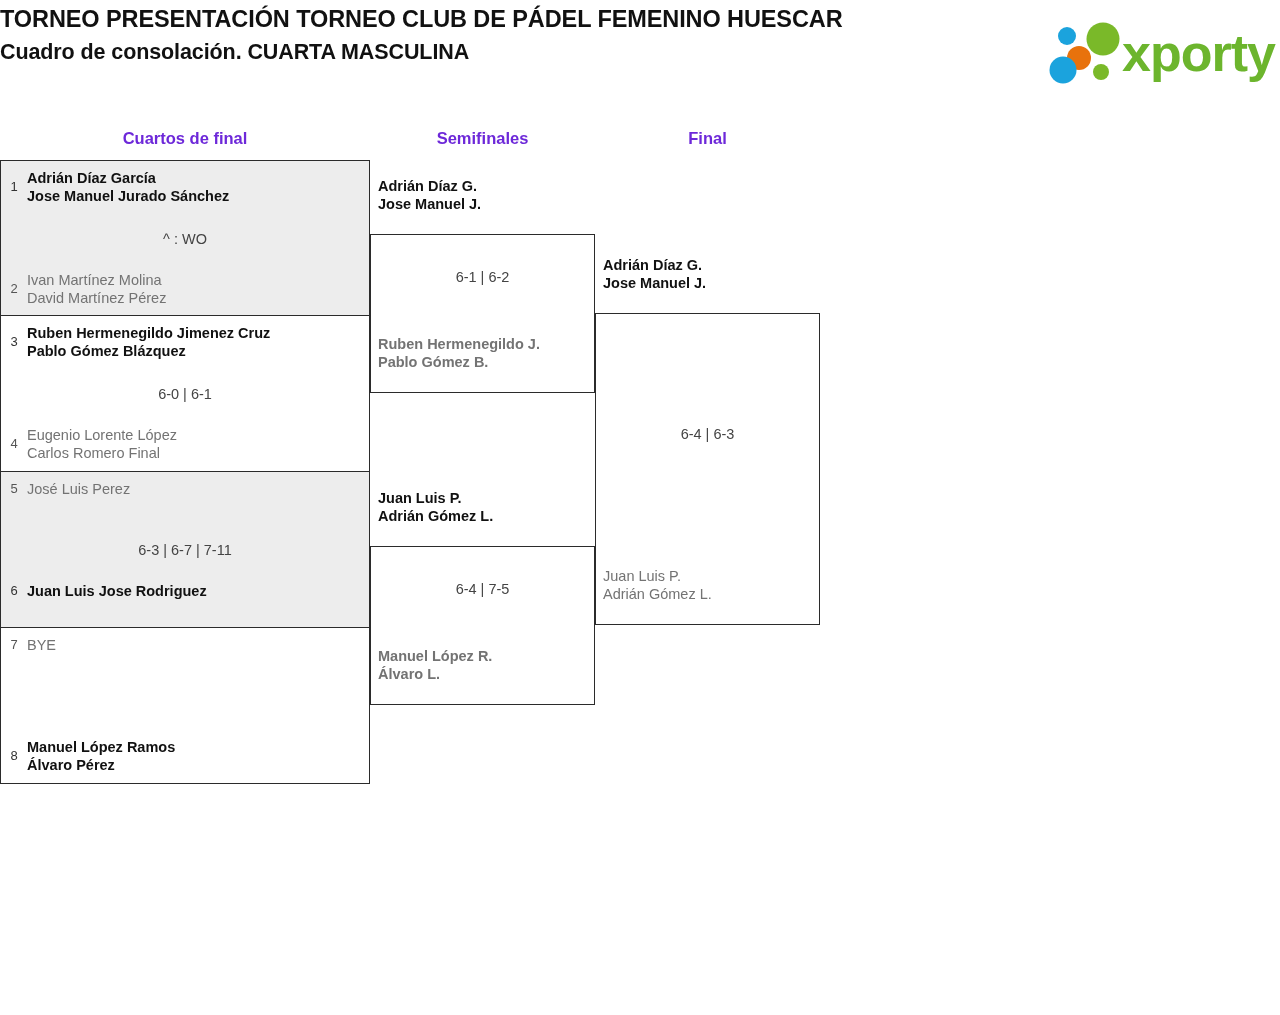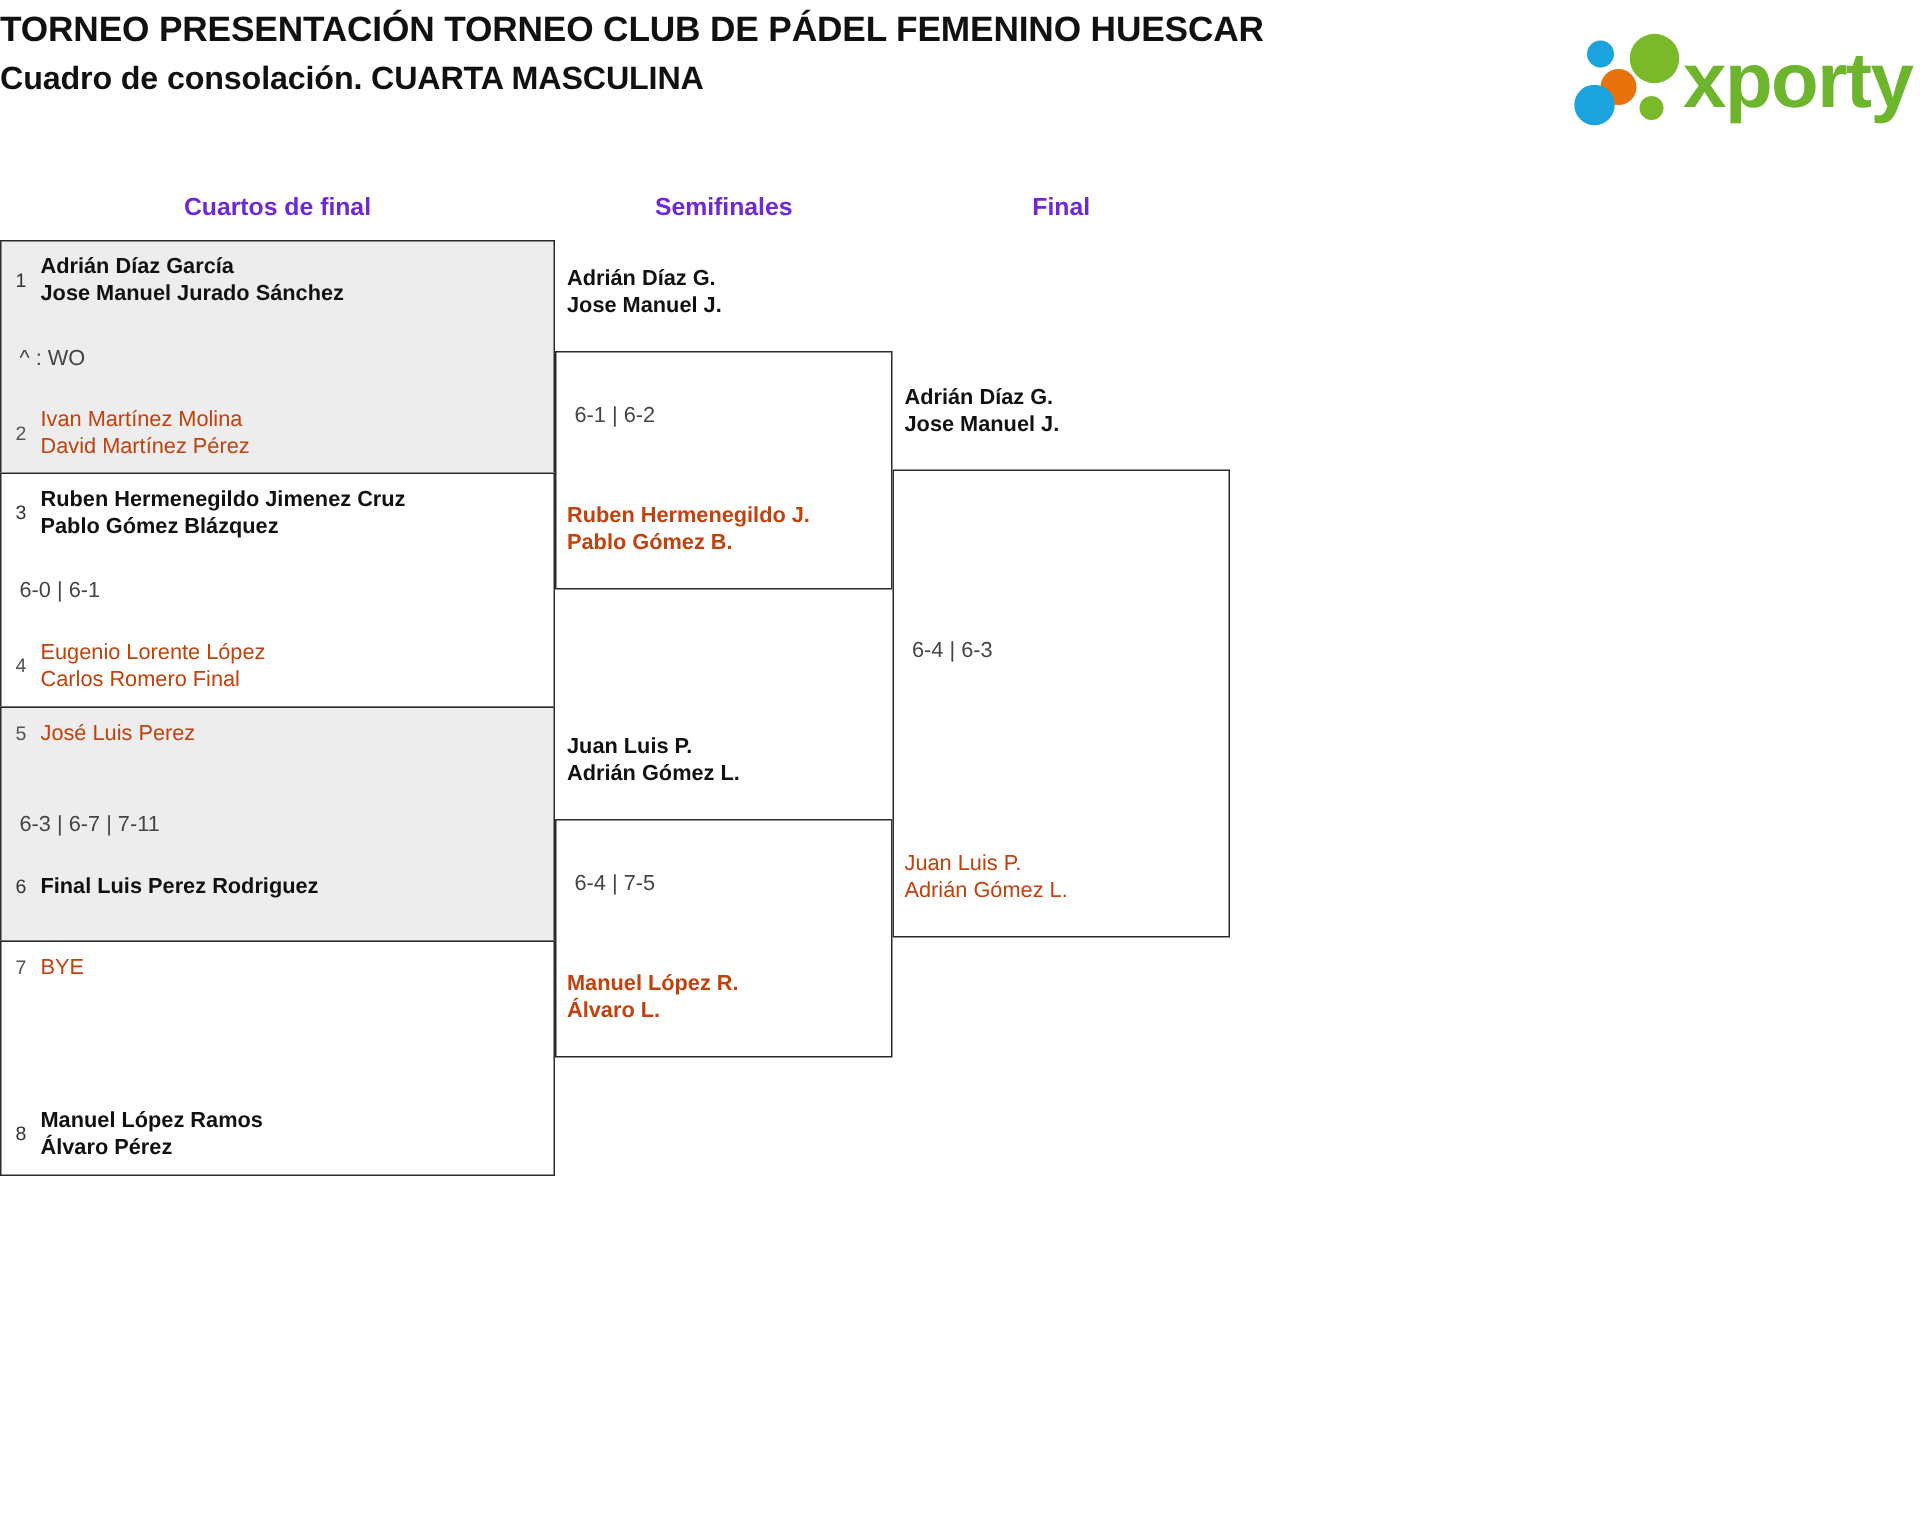--- a/index.html
+++ b/index.html
@@ -113,9 +113,9 @@
 
   .score {
     position: absolute;
-    left: 12px;
+    left: 0;
     width: 100%;
-    text-align: left;
+    text-align: center;
     font-size: 14.5px;
     color: #444444;
     white-space: nowrap;

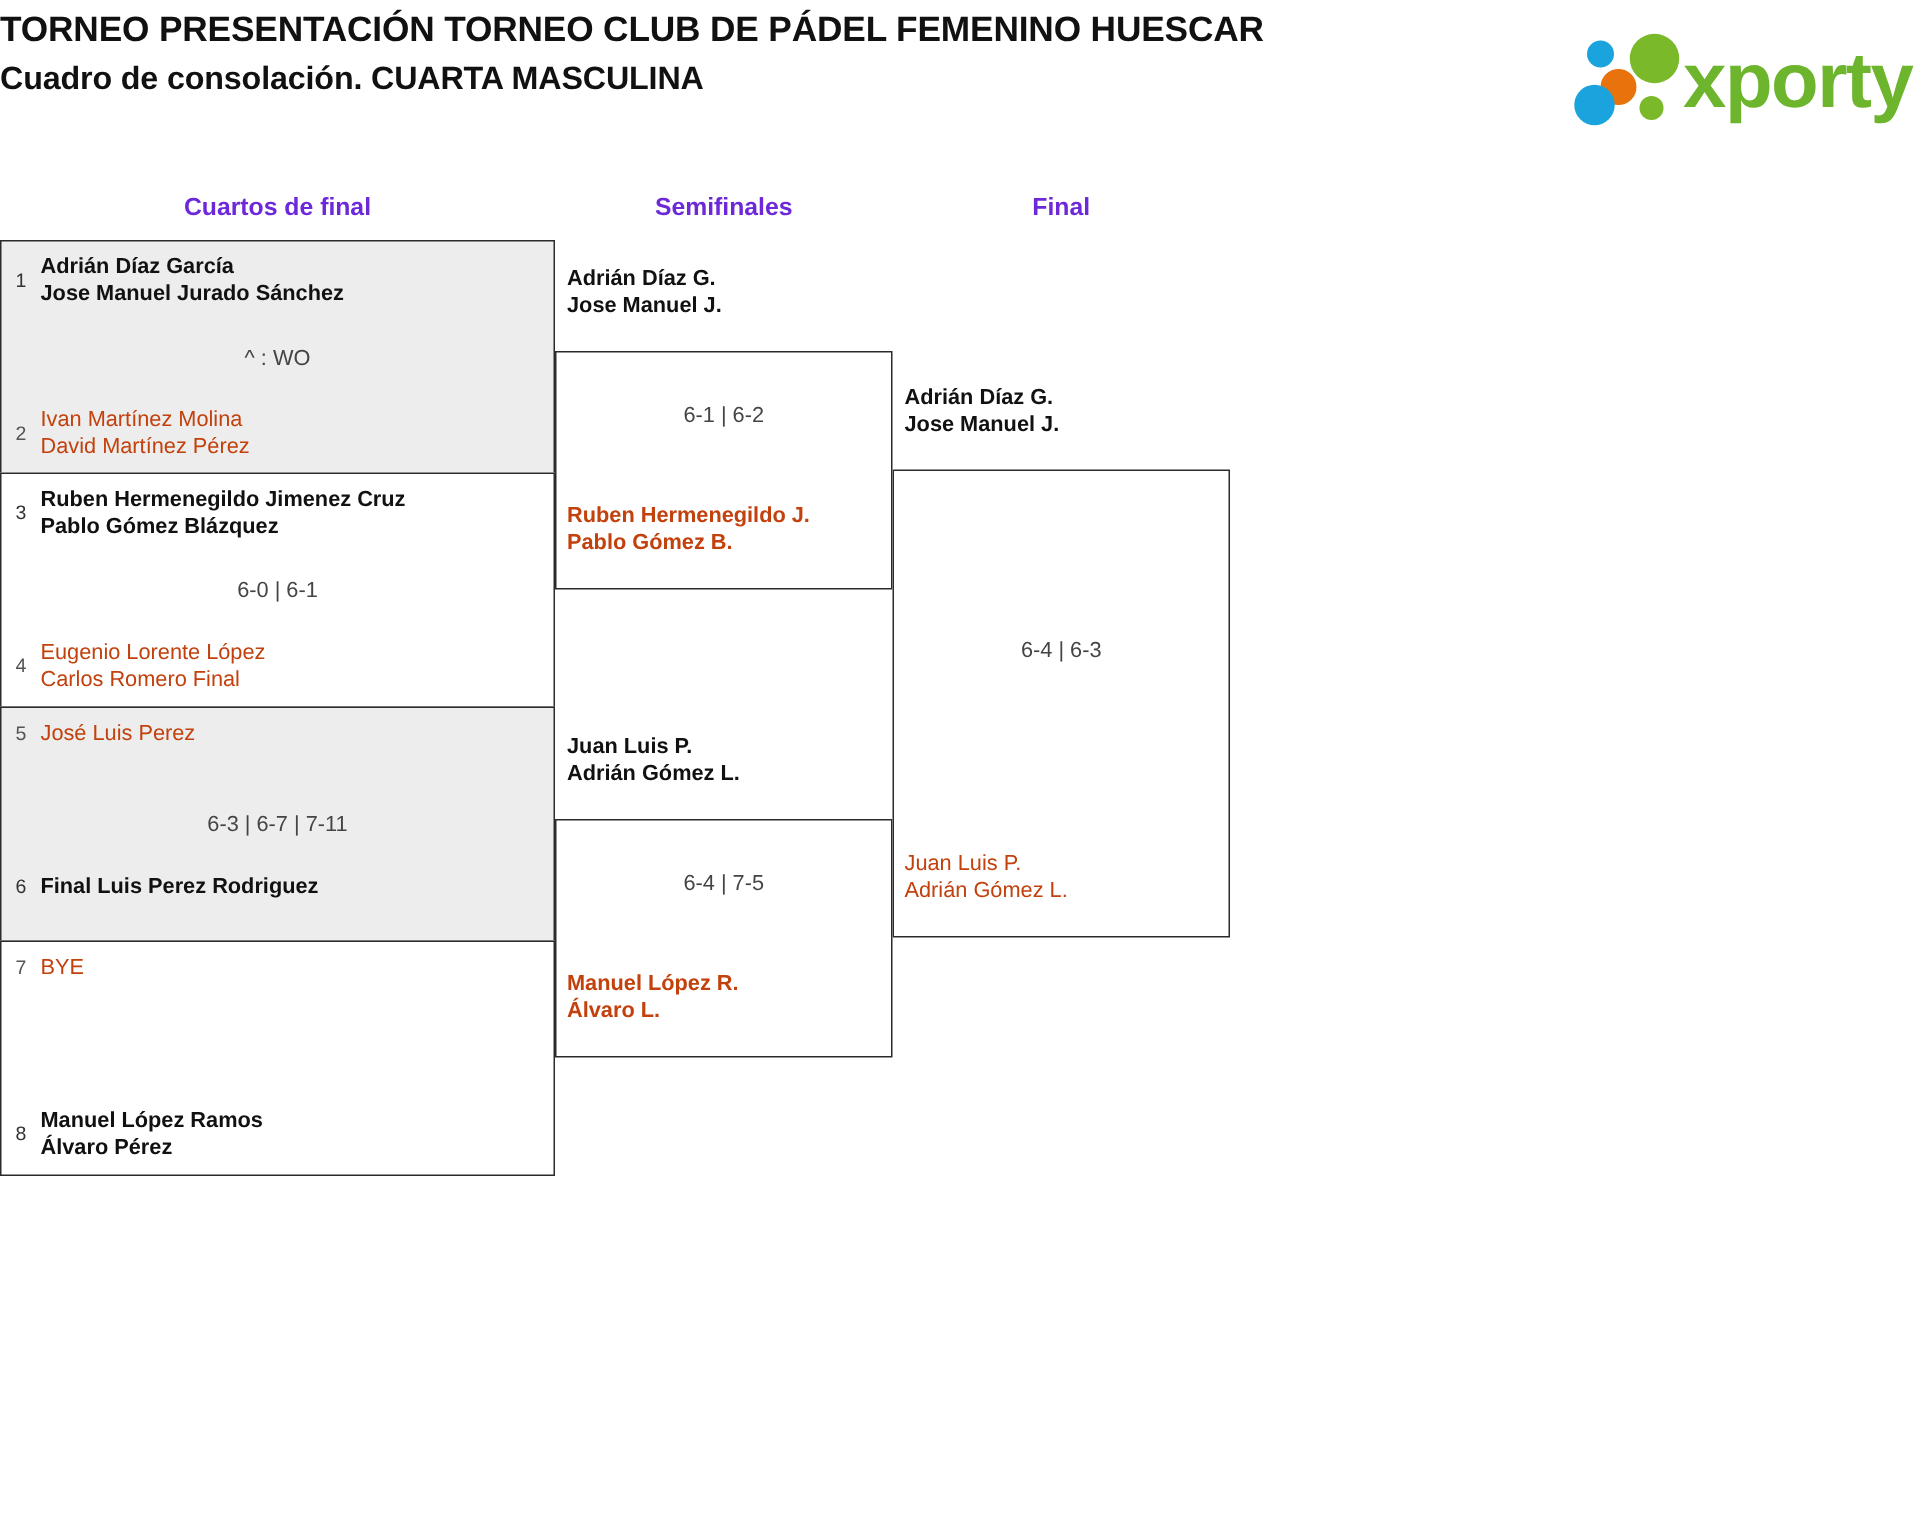--- a/index.html
+++ b/index.html
@@ -104,7 +104,7 @@
     flex: 1 1 auto;
     font-size: 14.5px;
     line-height: 18px;
-    color: #c2410c;
+    color: #737373;
     padding-right: 6px;
   }
   .players .pname { display: block; white-space: nowrap; }

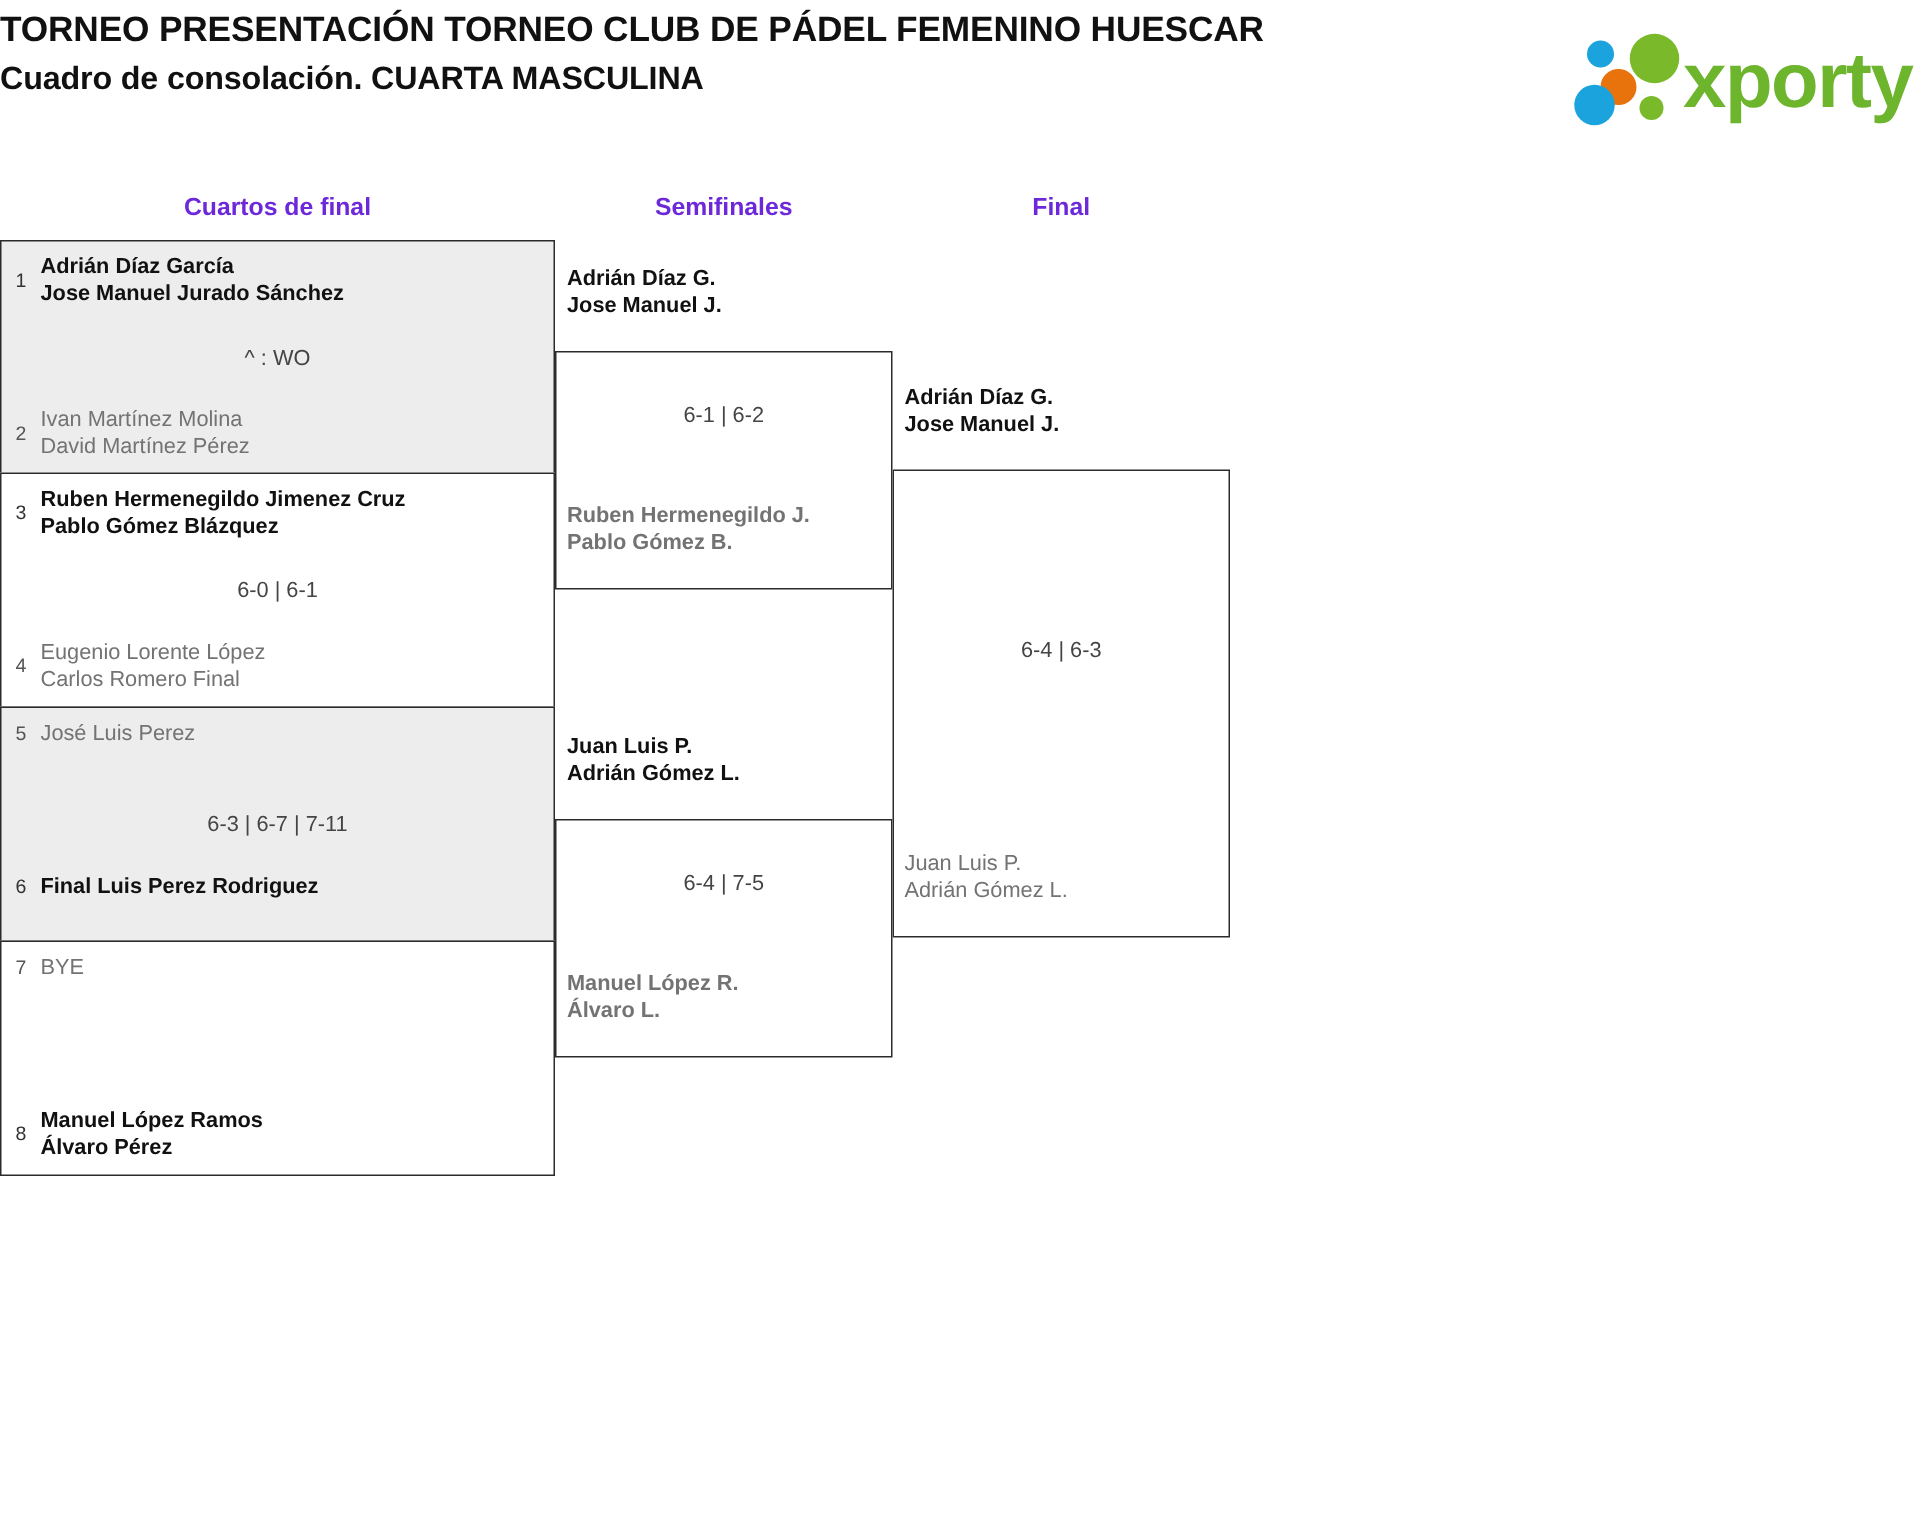--- a/index.html
+++ b/index.html
@@ -214,7 +214,7 @@
     <div class="team team-bottom winner">
       <span class="seed">6</span>
       <span class="players">
-        <span class="pname">Final Luis Perez Rodriguez</span>
+        <span class="pname">Juan Luis Jose Rodriguez</span>
       </span>
     </div>
   </div>

